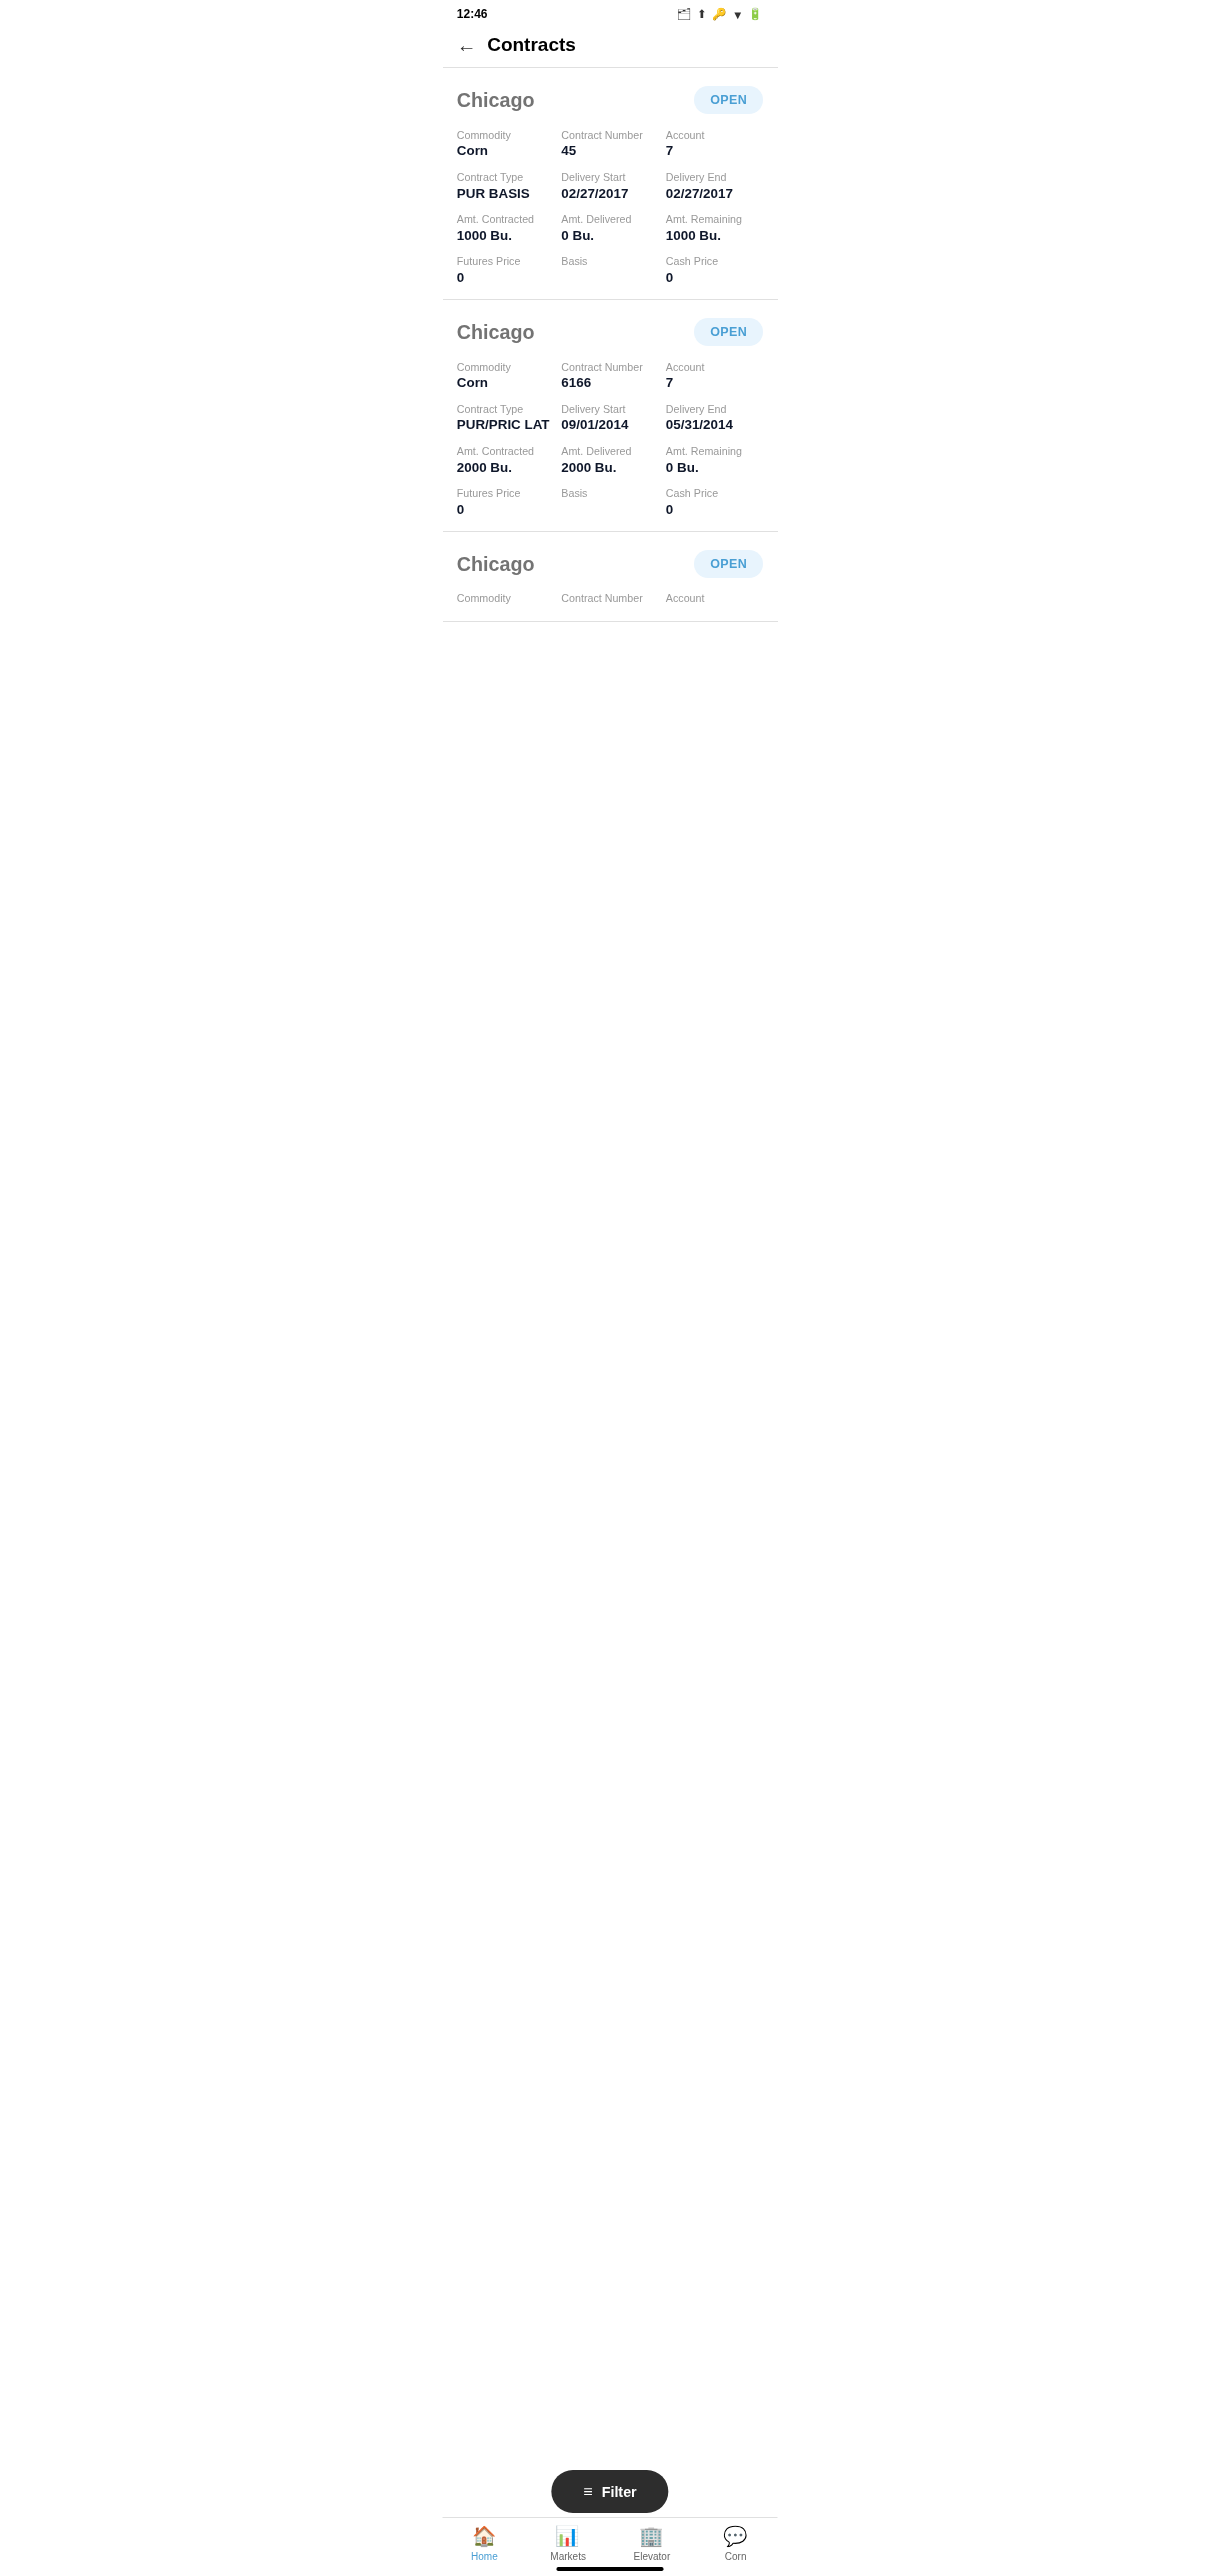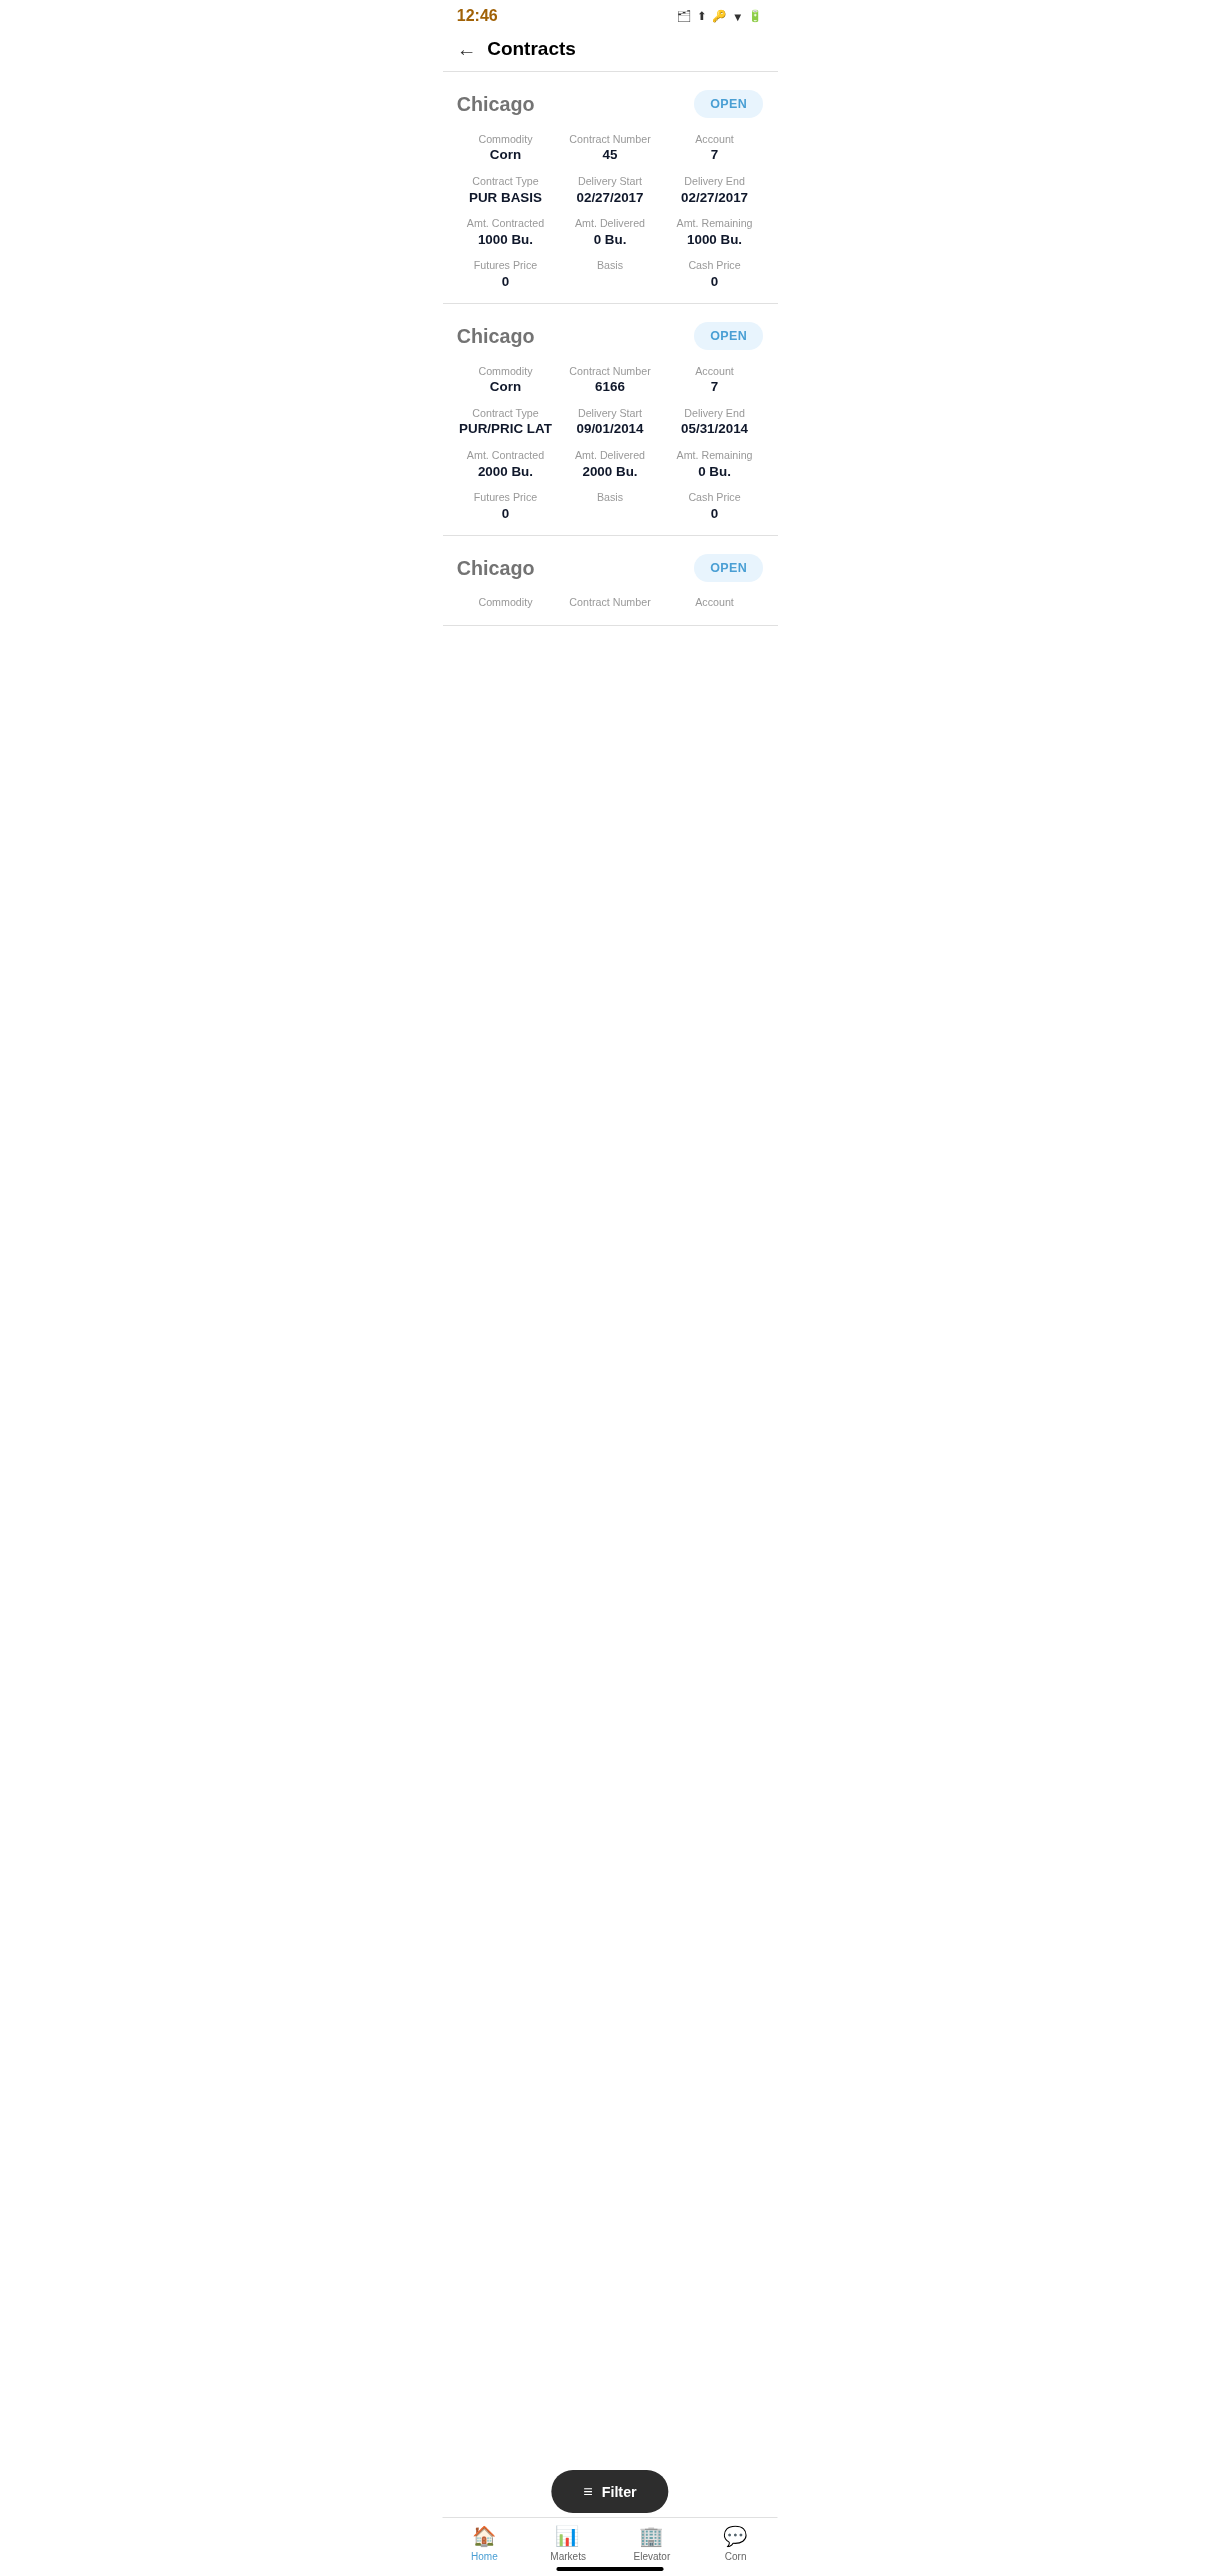--- a/index.html
+++ b/index.html
@@ -23,9 +23,9 @@
       background: #fff;
     }
     .status-time {
-      font-size: 16px;
+      font-size: 12px;
       font-weight: 600;
-      color: #a16207;
+      color: #000000;
     }
     .status-icons {
       display: flex;

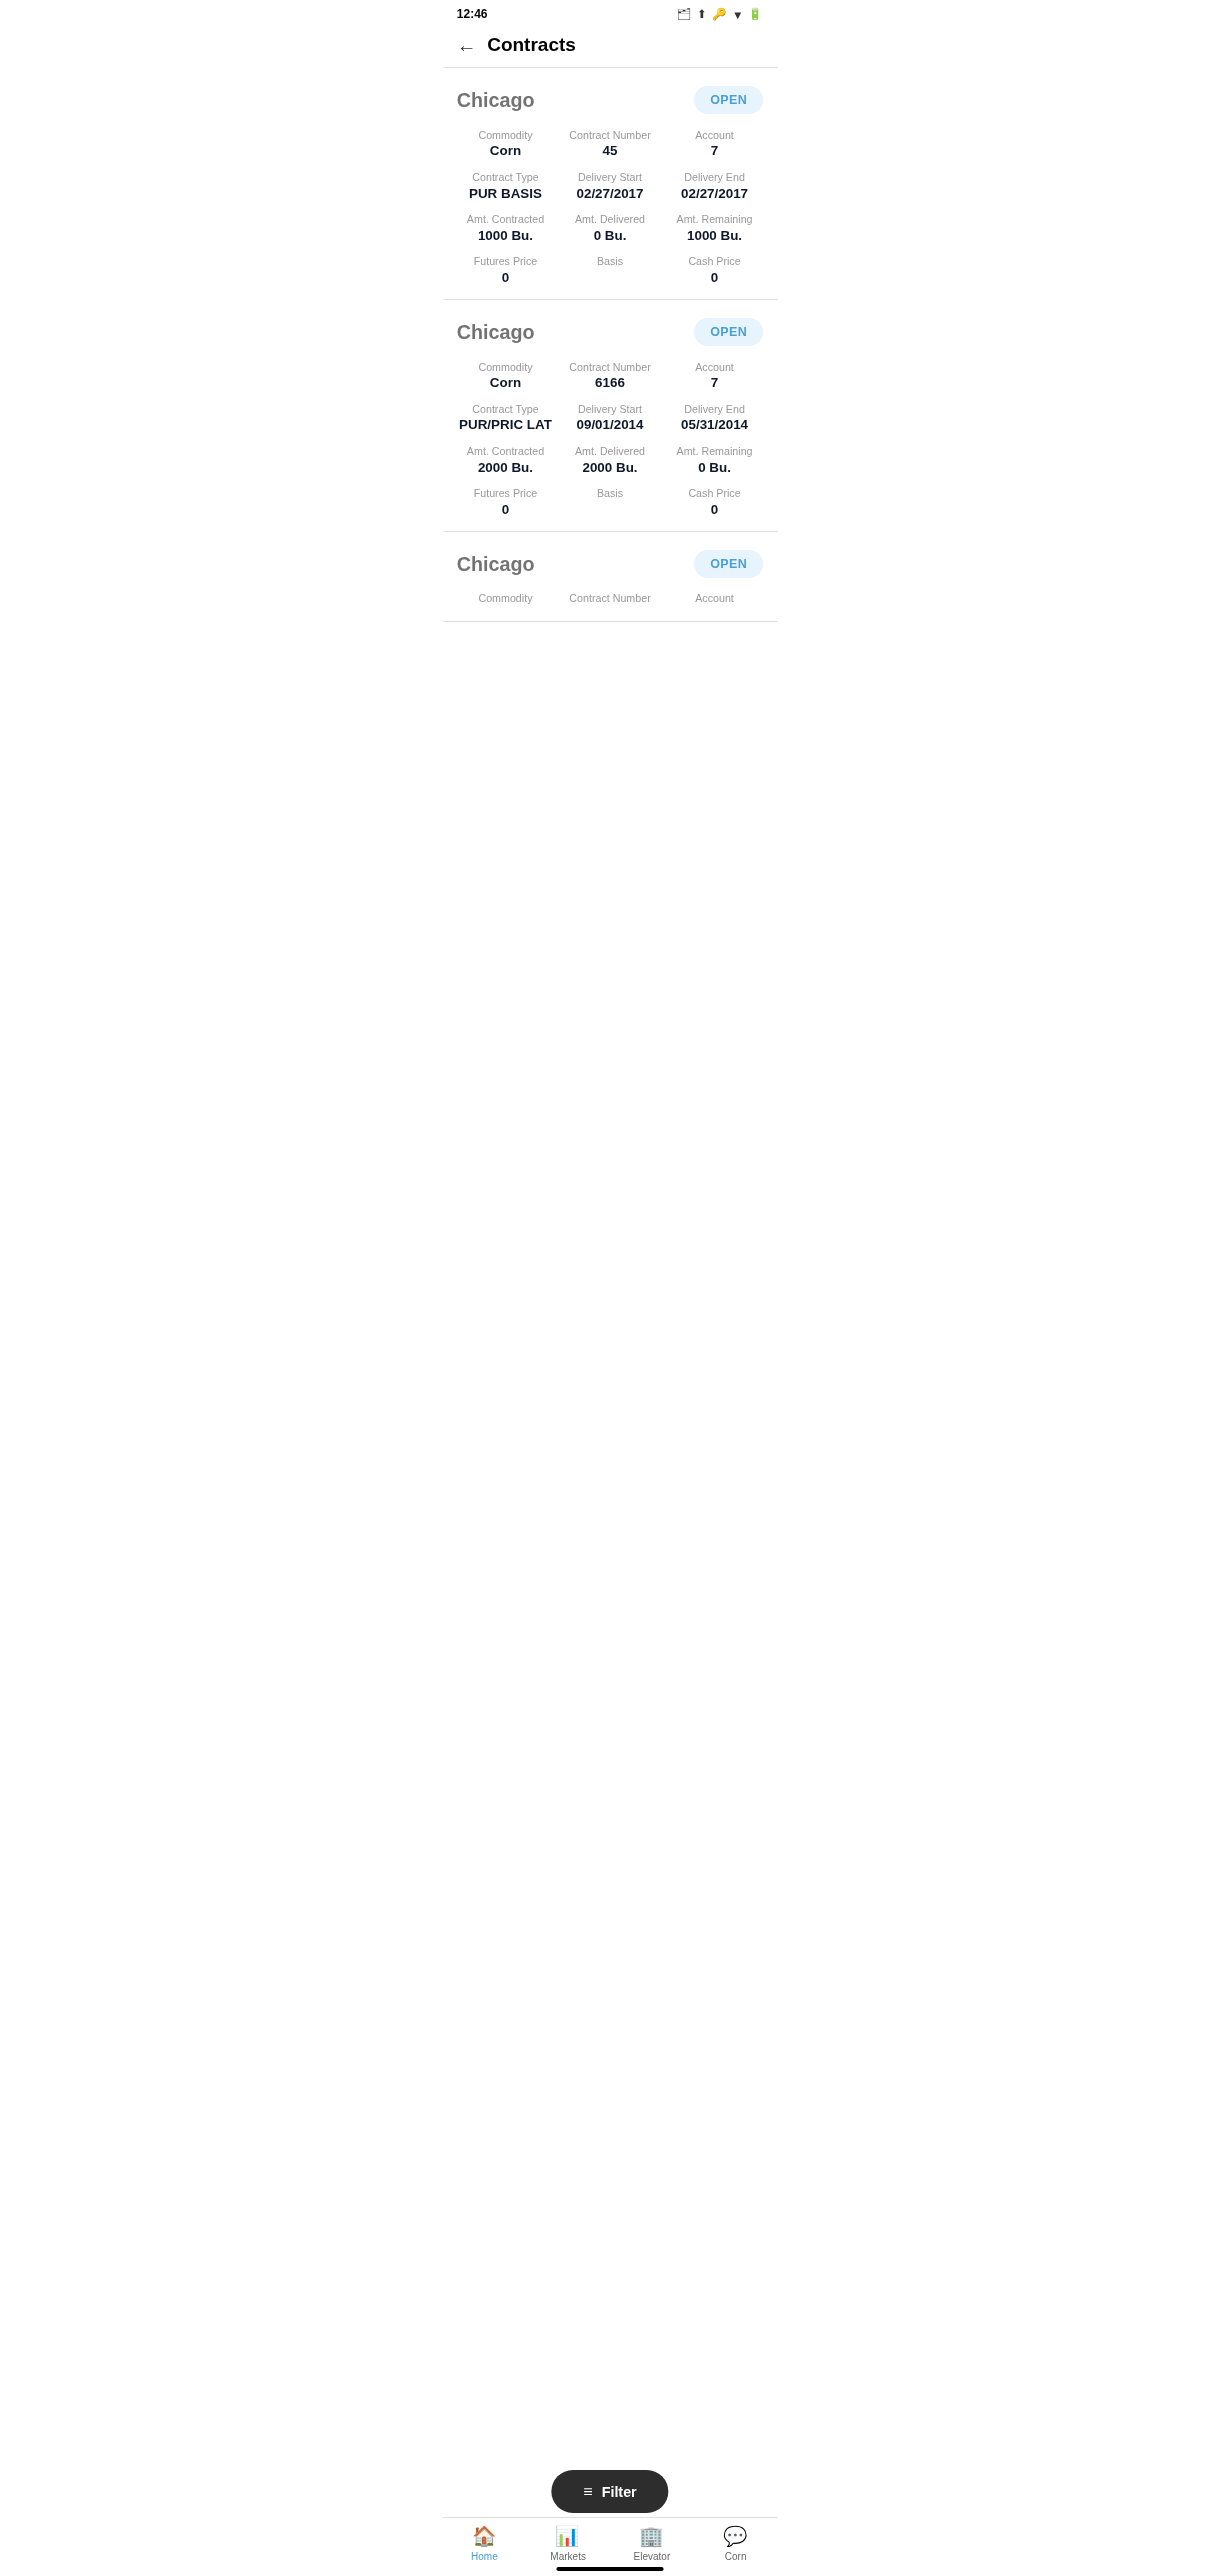--- a/index.html
+++ b/index.html
@@ -99,7 +99,6 @@
       display: grid;
       grid-template-columns: 1fr 1fr 1fr;
       gap: 12.5px 7.2px;
-      text-align: center;
     }
     .field-group {}
     .field-label {

